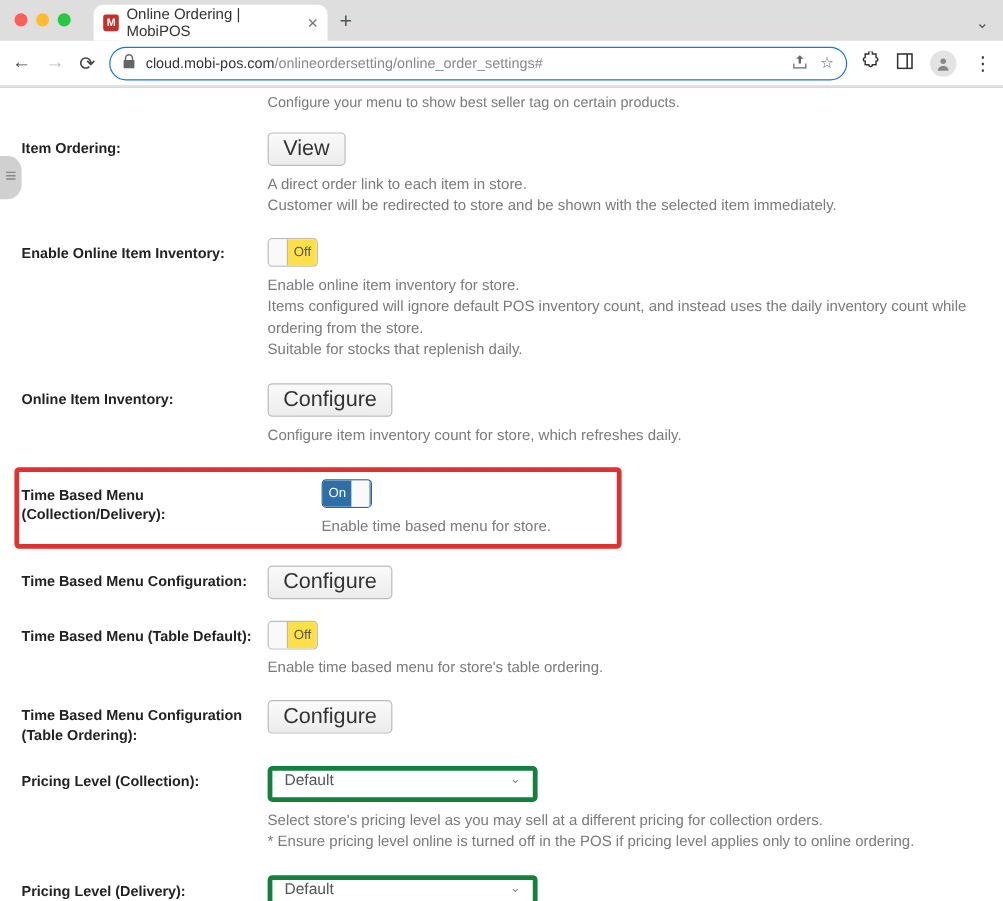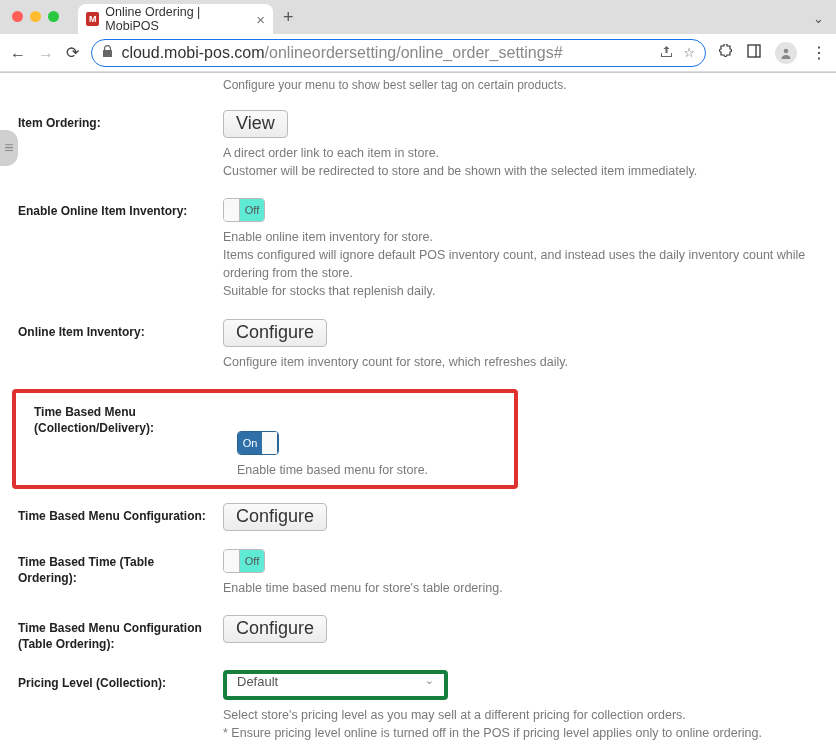--- a/index.html
+++ b/index.html
@@ -24,7 +24,7 @@
   .navbtn.disabled { color: #bbb; }
   .urlfield { flex: 1; height: 28px; border: 1.5px solid #1a73e8; border-radius: 14px; display: flex; align-items: center; padding: 0 10px; gap: 8px; }
   .lockicon { color: #666; }
-  .url { font-size: 16px; color: #333; }
+  .url { font-size: 12px; color: #333; }
   .url .path { color: #888; }
   .urlactions { margin-left: auto; display: flex; gap: 10px; color: #666; }
   .extarea { display: flex; gap: 14px; align-items: center; color: #333; }

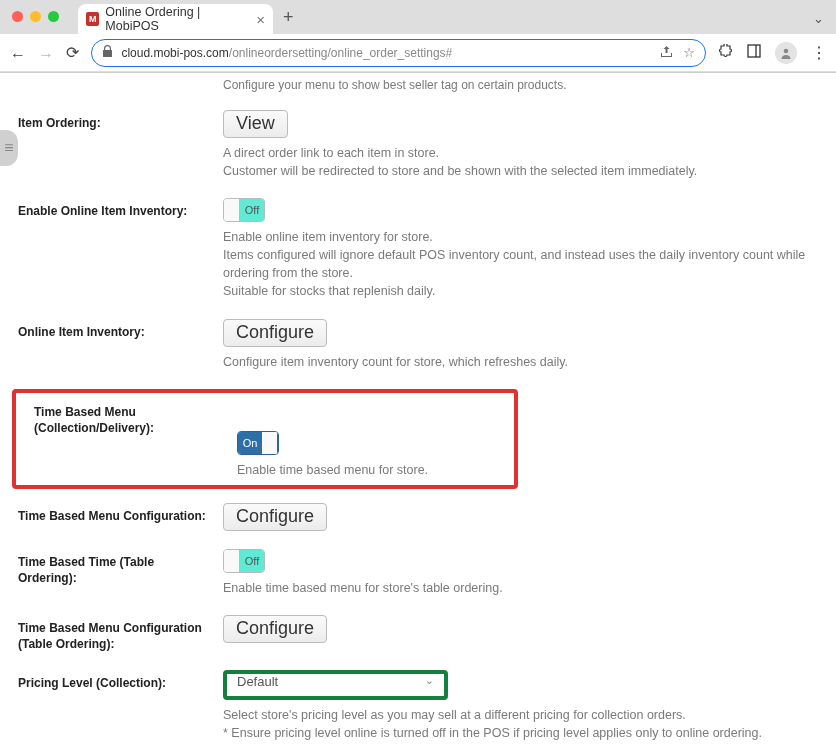--- a/index.html
+++ b/index.html
@@ -47,7 +47,7 @@
   .btn { background: linear-gradient(#fafafa, #ececec); border: 1px solid #bbb; border-radius: 4px; height: 28px; padding: 0 12px; font-size: 18px; color: #333; cursor: pointer; display: inline-flex; align-items: center; }
 
   .toggle { width: 42px; height: 24px; border-radius: 4px; border: 1px solid #bbb; overflow: hidden; display: flex; font-size: 11px; cursor: pointer; }
-  .toggle .lbl { flex: 1; display: flex; align-items: center; justify-content: center; color: #555; background: #5eead4; }
+  .toggle .lbl { flex: 1; display: flex; align-items: center; justify-content: center; color: #555; background: #fde047; }
   .toggle .knob { width: 16px; background: #f9f9f9; border-left: 1px solid #bbb; }
   .toggle.on { border-color: #2a6496; margin-top: 32px; }
   .toggle.on .lbl { background: #2f6fa7; color: #fff; }

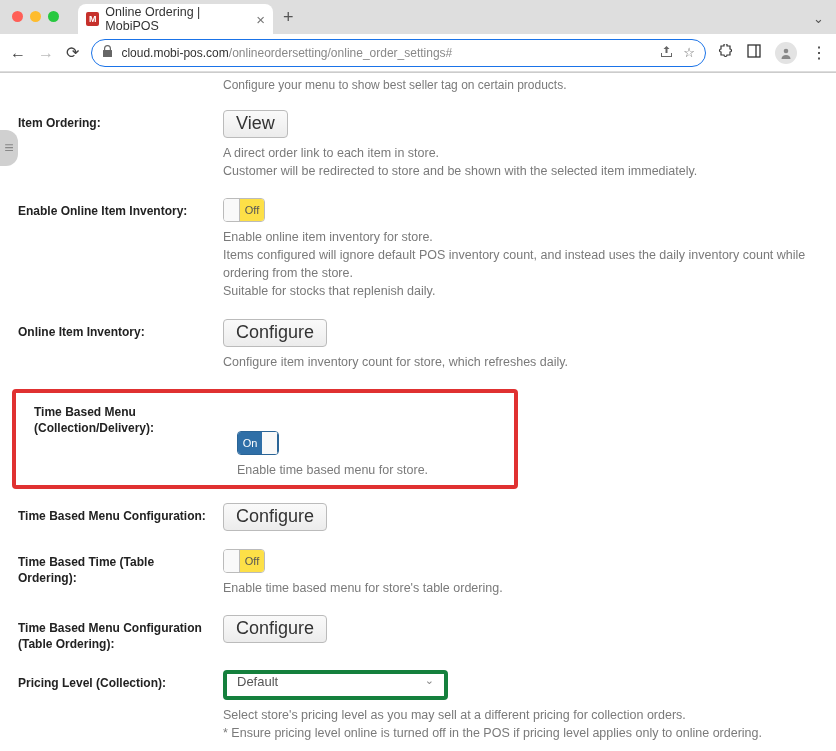--- a/index.html
+++ b/index.html
@@ -38,7 +38,7 @@
   .desc-top { color: #7a7a7a; font-size: 12px; padding-left: 205px; margin-bottom: 16px; line-height: 1.4; }
 
   .row { display: flex; align-items: flex-start; margin-bottom: 18px; }
-  .row.highlighted { border: 4px solid #e03131; border-radius: 4px; padding: 6px 0 6px 16px; margin-left: -6px; margin-right: 300px; margin-bottom: 14px; }
+  .row.highlighted { border: 4px solid #e03131; border-radius: 4px; padding: 6px 0 6px 0; margin-left: -6px; margin-right: 300px; margin-bottom: 14px; gap: 47px; }
   .row.highlighted .label { padding-left: 2px; }
   .label { width: 205px; flex-shrink: 0; font-weight: bold; color: #222; font-size: 12px; padding-top: 5px; padding-right: 10px; line-height: 1.35; }
   .ctrl { flex: 1; }

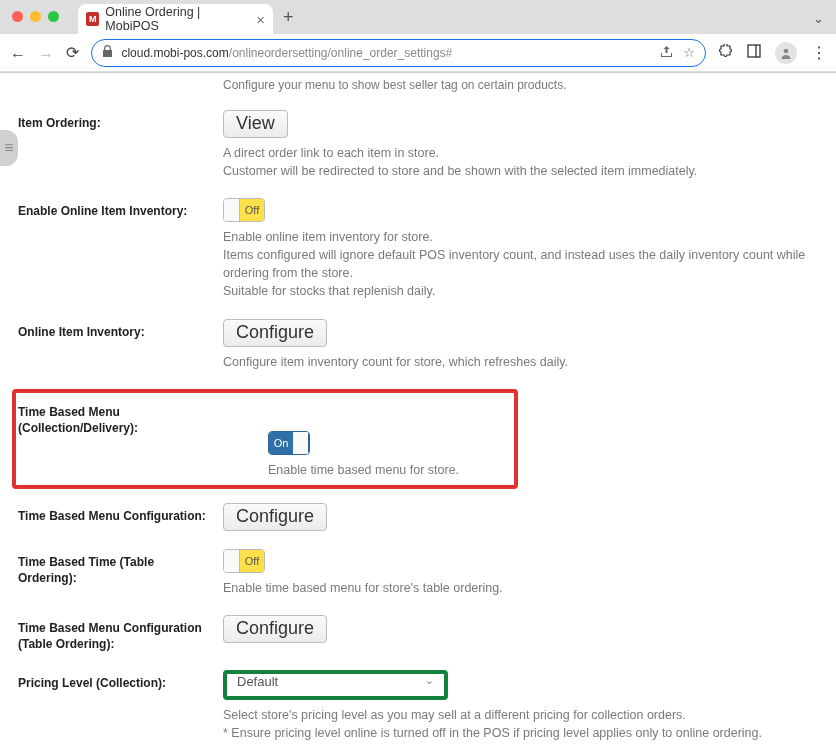--- a/index.html
+++ b/index.html
@@ -49,7 +49,7 @@
   .toggle { width: 42px; height: 24px; border-radius: 4px; border: 1px solid #bbb; overflow: hidden; display: flex; font-size: 11px; cursor: pointer; }
   .toggle .lbl { flex: 1; display: flex; align-items: center; justify-content: center; color: #555; background: #fde047; }
   .toggle .knob { width: 16px; background: #f9f9f9; border-left: 1px solid #bbb; }
-  .toggle.on { border-color: #2a6496; margin-top: 32px; }
+  .toggle.on { border-color: #2a6496; }
   .toggle.on .lbl { background: #2f6fa7; color: #fff; }
   .toggle.on .knob { border-left: none; border-right: 1px solid #2a6496; order: 2; }
   .toggle.on .lbl { order: 1; }

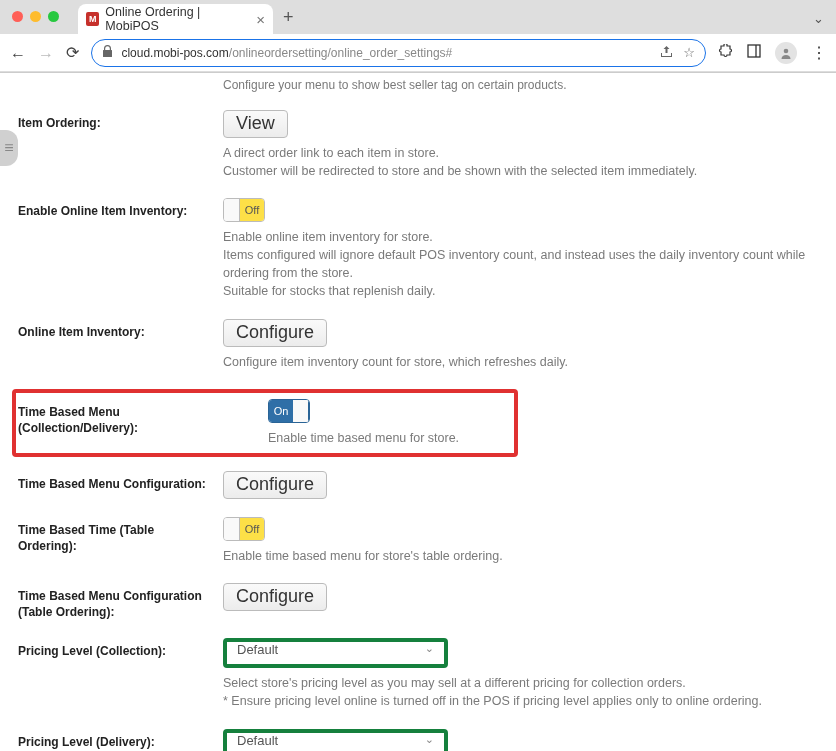--- a/index.html
+++ b/index.html
@@ -188,7 +188,7 @@
   </div>
 
   <div class="row">
-    <div class="label">Time Based Time (Table Ordering):</div>
+    <div class="label">Time Based Menu (Table Default):</div>
     <div class="ctrl">
       <div class="toggle off">
         <div class="knob"></div>

